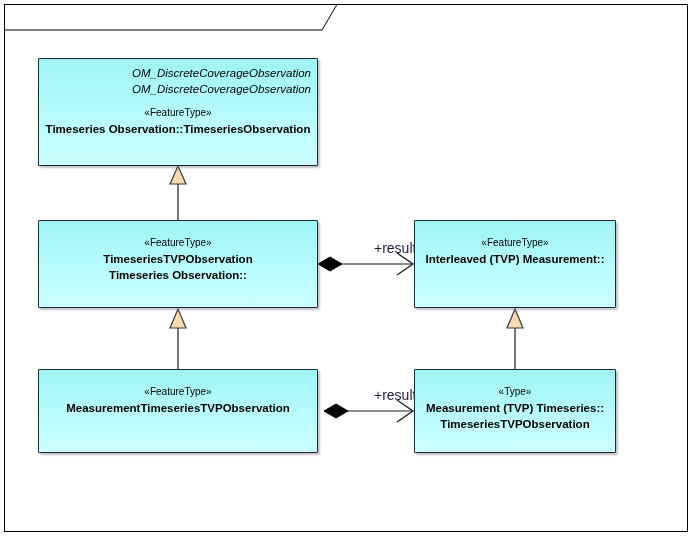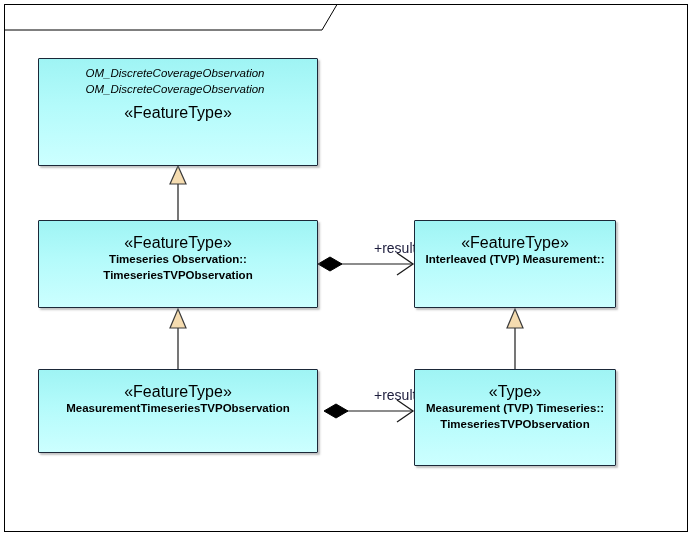--- a/index.html
+++ b/index.html
@@ -75,6 +75,7 @@
   .line-ref {
     font-style: italic;
     font-size: 11.5px;
+    text-align: right;
     padding-right: 6px;
     line-height: 16px;
     color: #000000;

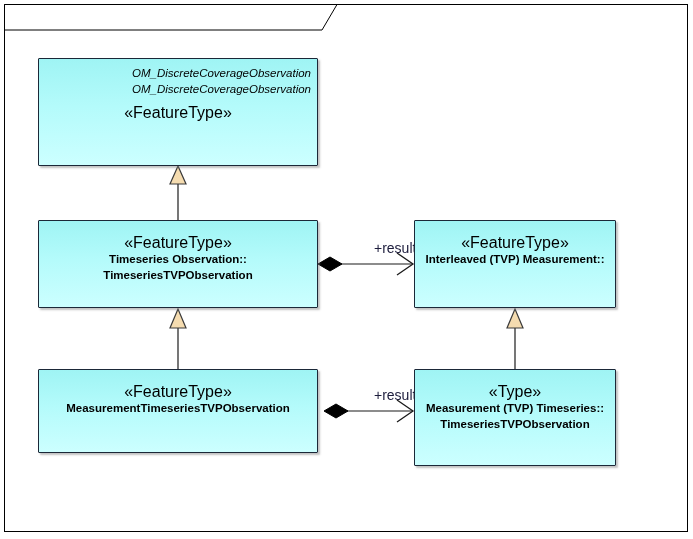--- a/index.html
+++ b/index.html
@@ -83,7 +83,7 @@
   }
   .line-gap { height: 8px; }
   .line-stereo {
-    font-size: 16px;
+    font-size: 10px;
     line-height: 16px;
     text-align: center;
     color: #000000;

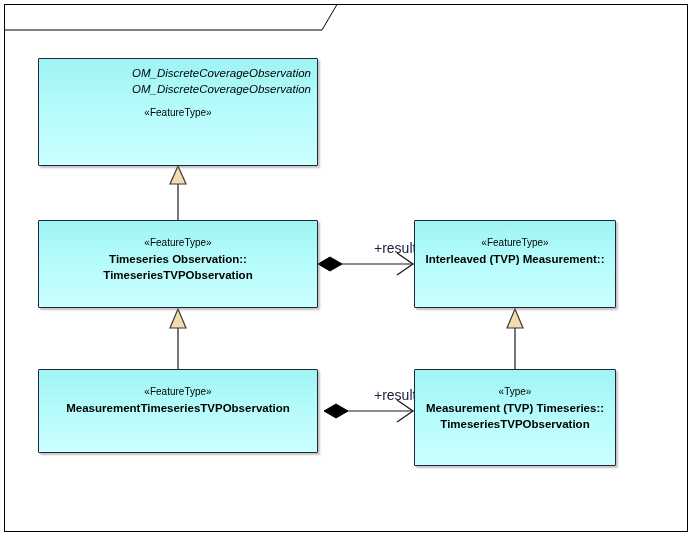--- a/index.html
+++ b/index.html
@@ -175,6 +175,7 @@
       <div class="line-ref">OM_DiscreteCoverageObservation</div>
       <div class="line-gap"></div>
       <div class="line-stereo">«FeatureType»</div>
+      <div class="line-name">Timeseries Observation::TimeseriesObservation</div>
     </div>
   </div>
 

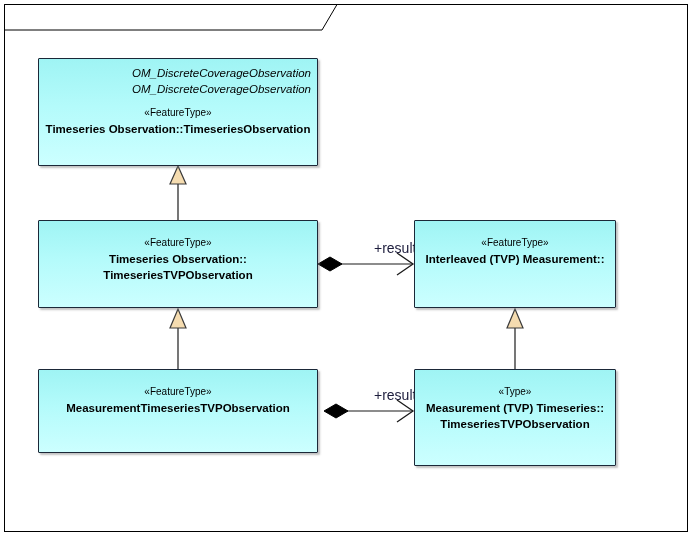--- a/index.html
+++ b/index.html
@@ -183,8 +183,8 @@
     <div class="lines">
       <div class="line-gap"></div>
       <div class="line-stereo">«FeatureType»</div>
+      <div class="line-name">TimeseriesTVPObservation</div>
       <div class="line-name">Timeseries Observation::</div>
-      <div class="line-name">TimeseriesTVPObservation</div>
     </div>
   </div>
 

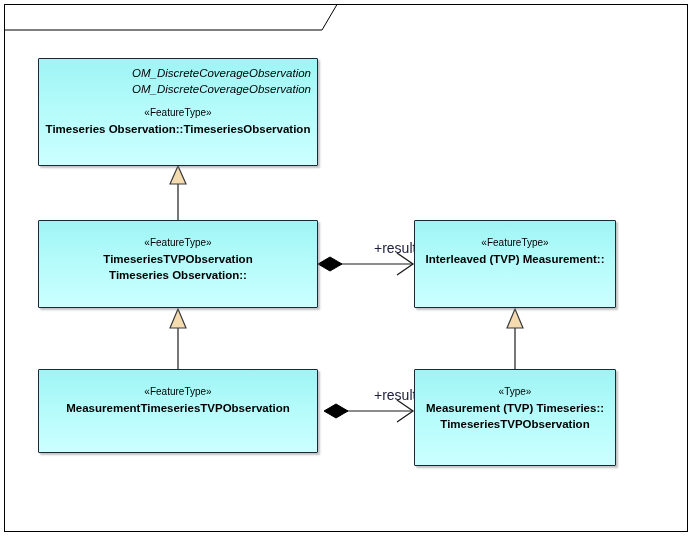--- a/index.html
+++ b/index.html
@@ -103,7 +103,7 @@
   #box-timeseries-tvp-observation { left: 38px;  top: 220px; width: 280px; height: 88px; }
   #box-interleaved-timeseries-tvp { left: 414px; top: 220px; width: 202px; height: 88px; }
   #box-measurement-timeseries-tvp-observation { left: 38px;  top: 369px; width: 280px; height: 84px; }
-  #box-measurement-timeseries-tvp { left: 414px; top: 369px; width: 202px; height: 97px; }
+  #box-measurement-timeseries-tvp { left: 414px; top: 369px; width: 202px; height: 84px; }
 
   
   .connector-layer {

